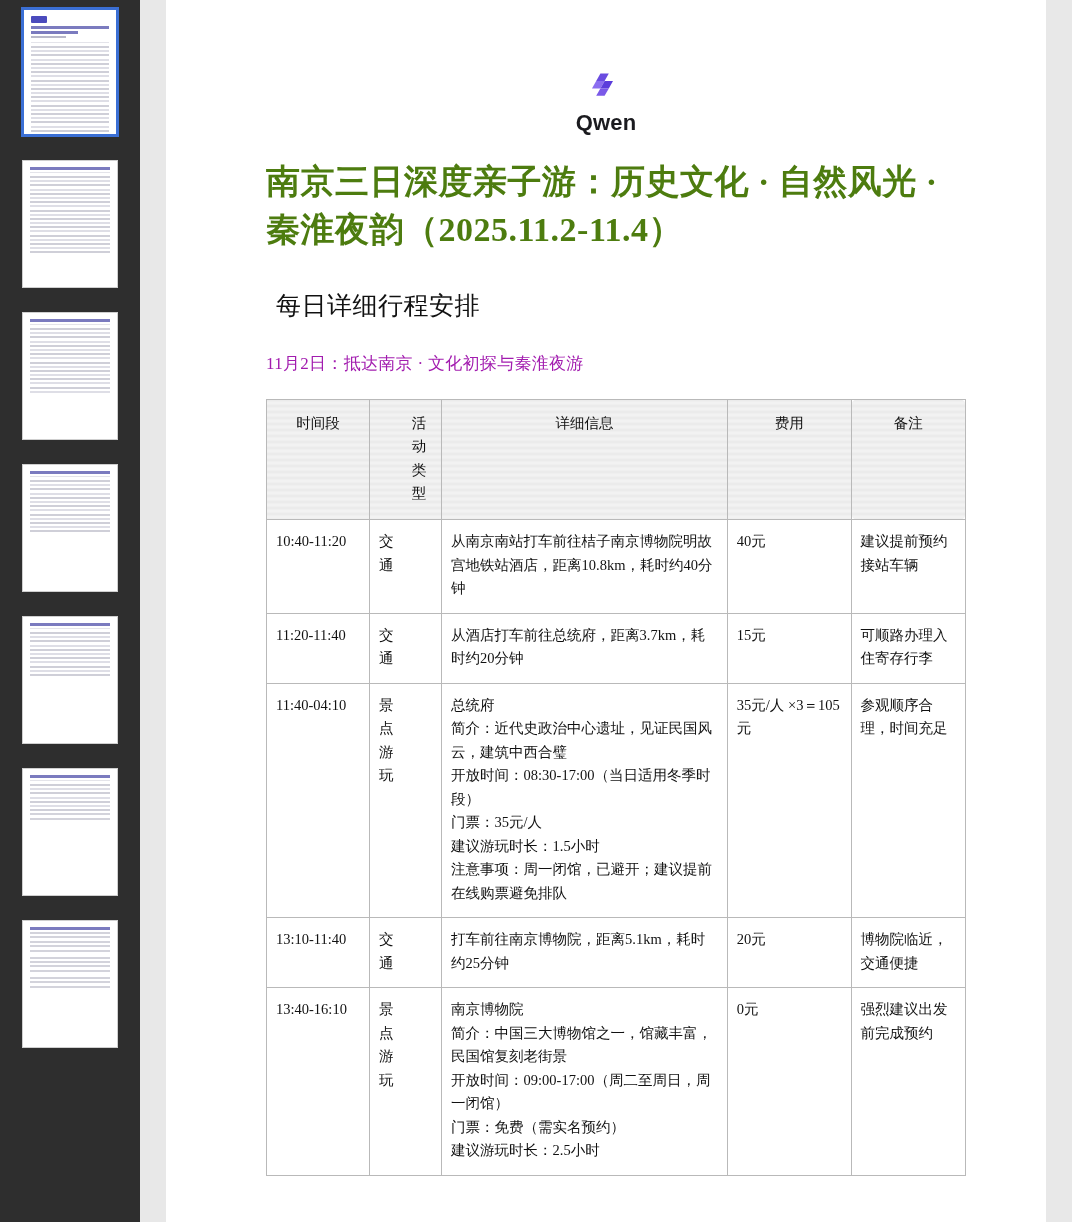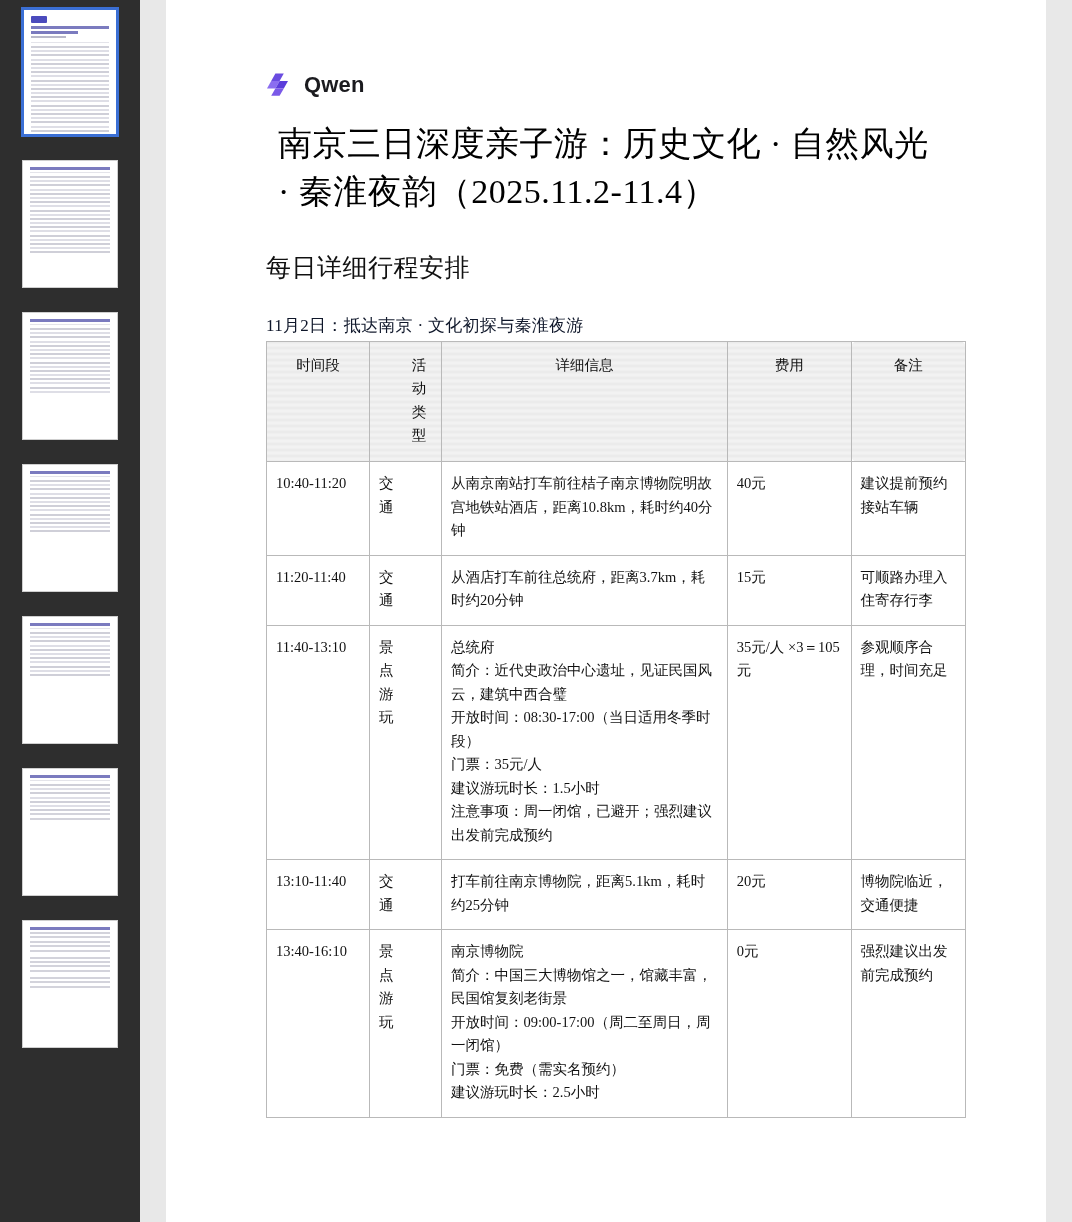--- a/index.html
+++ b/index.html
@@ -104,6 +104,7 @@
     align-items: center;
     gap: 8px;
     margin-bottom: 22px;
+    flex-direction: column;
   }
   .brand-mark {
     width: 30px;

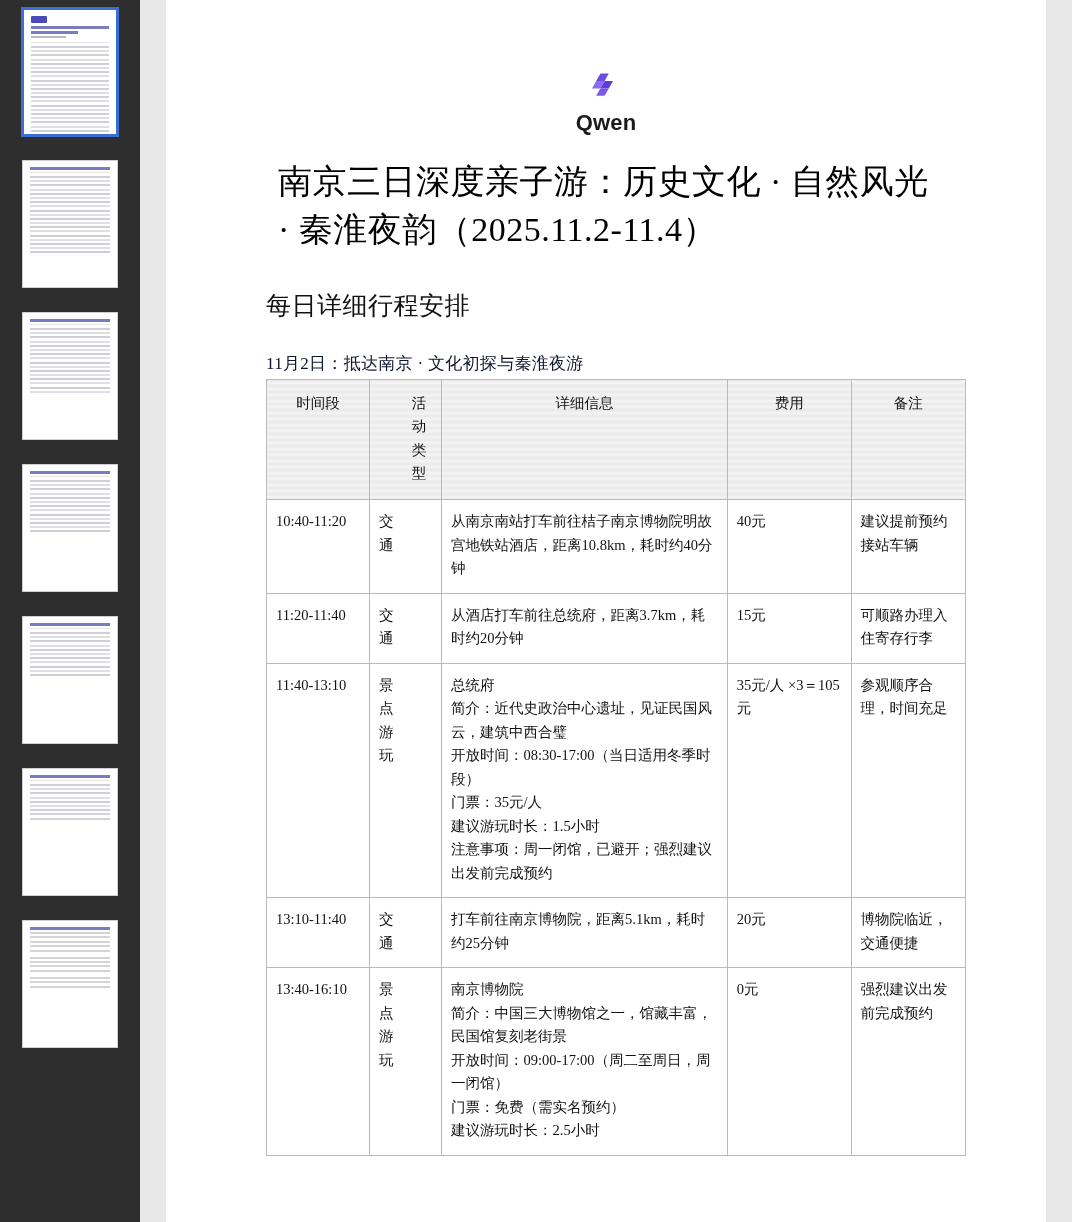--- a/index.html
+++ b/index.html
@@ -122,9 +122,9 @@
   h1.doc-title {
     font-size: 34px;
     line-height: 1.42;
-    font-weight: normal;
-    margin: 0 0 34px 12px;
-    color: #000000;
+    font-weight: bold;
+    margin: 0 0 34px 0;
+    color: #4d7c0f;
     letter-spacing: .5px;
   }
   h2.doc-h2 {

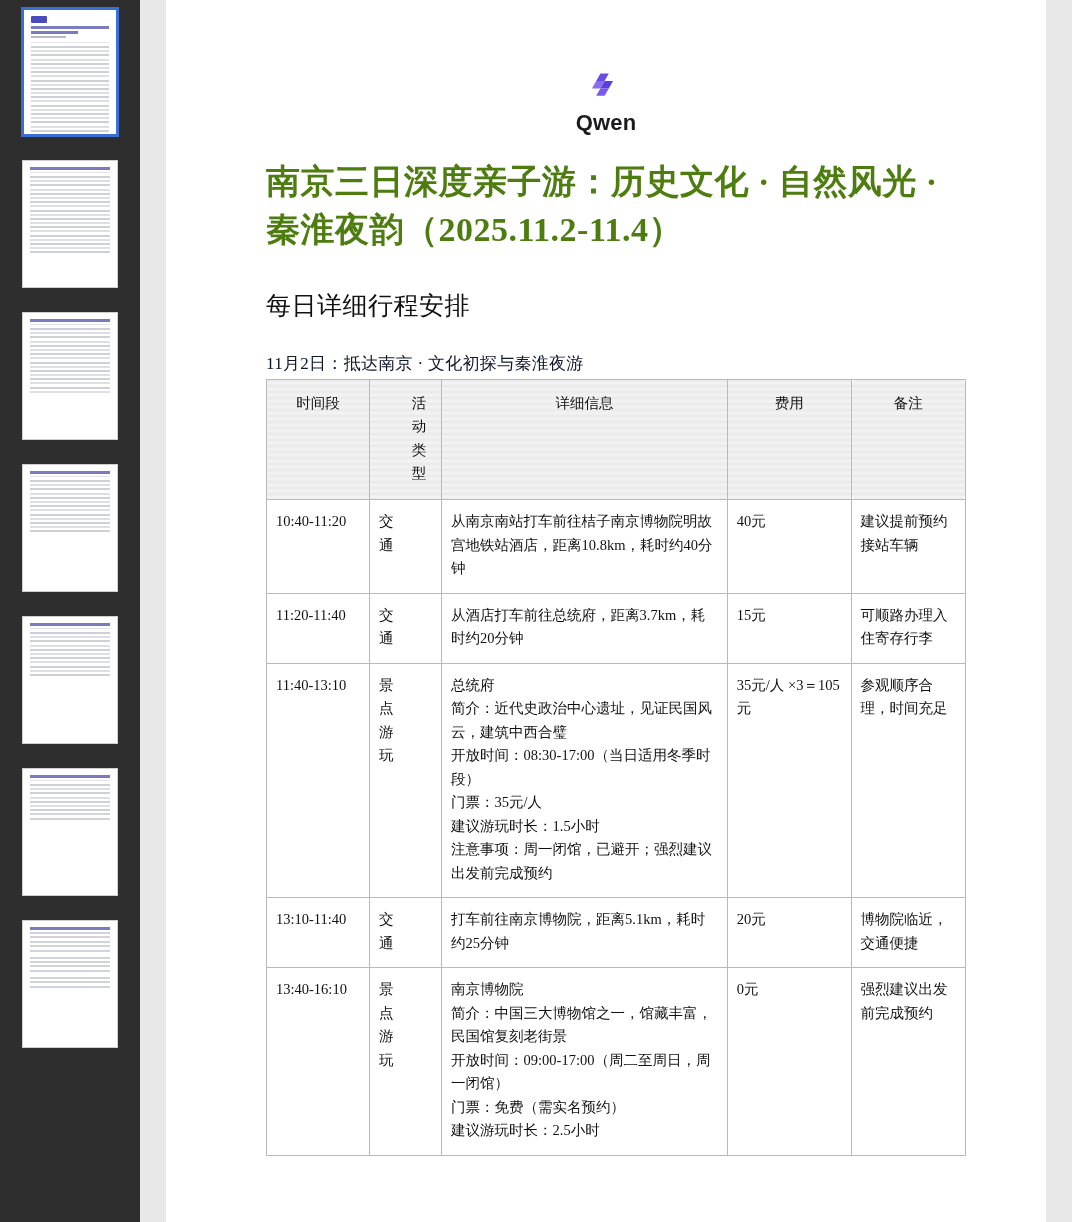--- a/index.html
+++ b/index.html
@@ -130,7 +130,7 @@
   h2.doc-h2 {
     font-size: 25px;
     font-weight: normal;
-    margin: 0 0 30px 0;
+    margin: 0 0 30px 10px;
     color: #111;
     letter-spacing: .5px;
   }

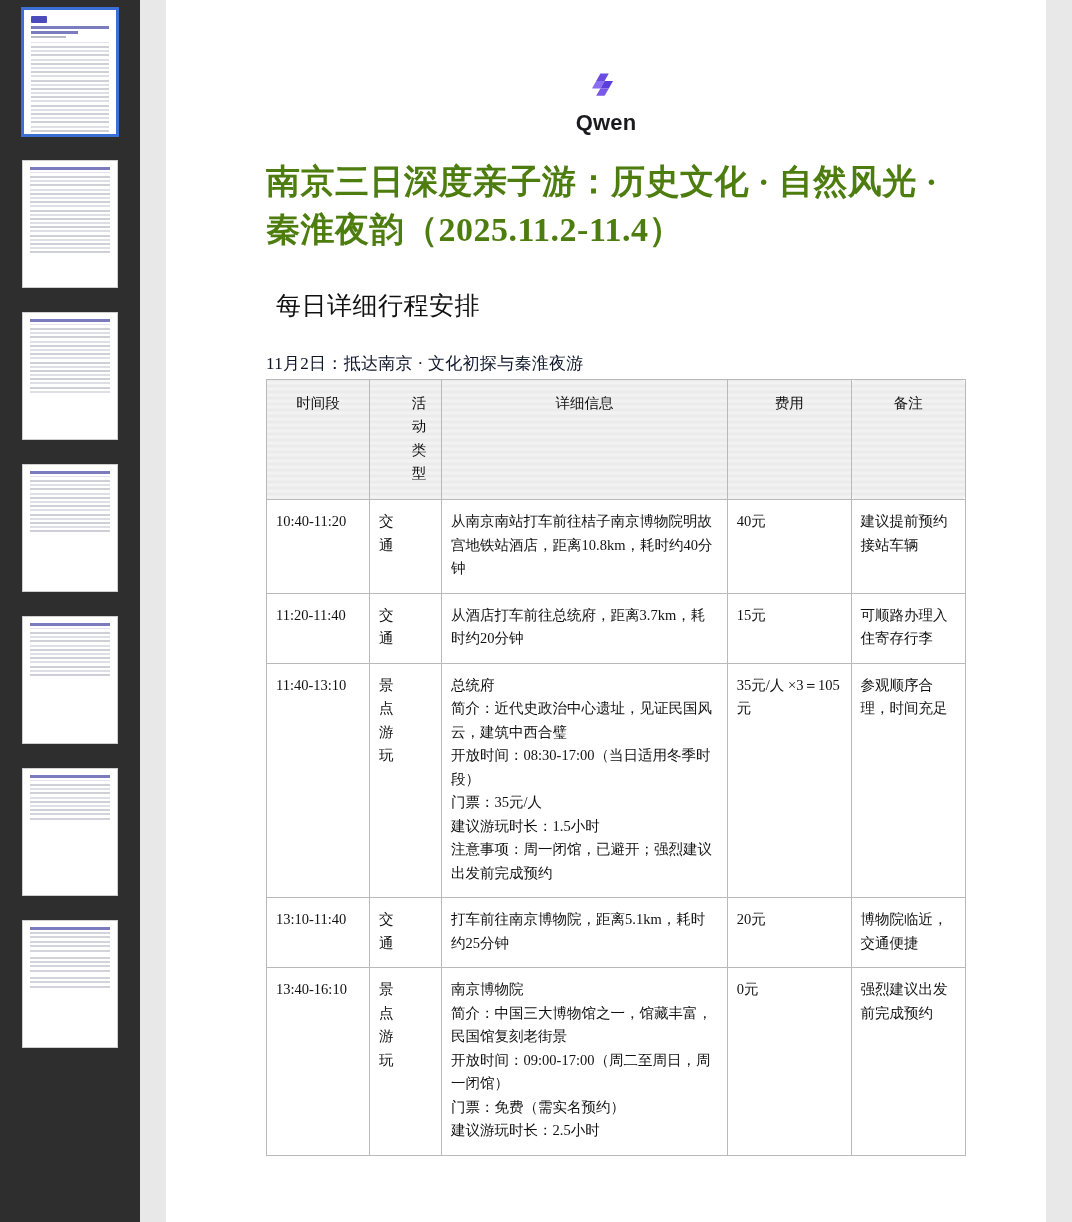--- a/index.html
+++ b/index.html
@@ -137,8 +137,8 @@
   h3.doc-h3 {
     font-size: 17px;
     font-weight: normal;
-    margin: 0 0 4px 0;
-    color: #0f172a;
+    margin: 0 0 24px 0;
+    color: #a21caf;
     letter-spacing: .3px;
   }
   table.itinerary {

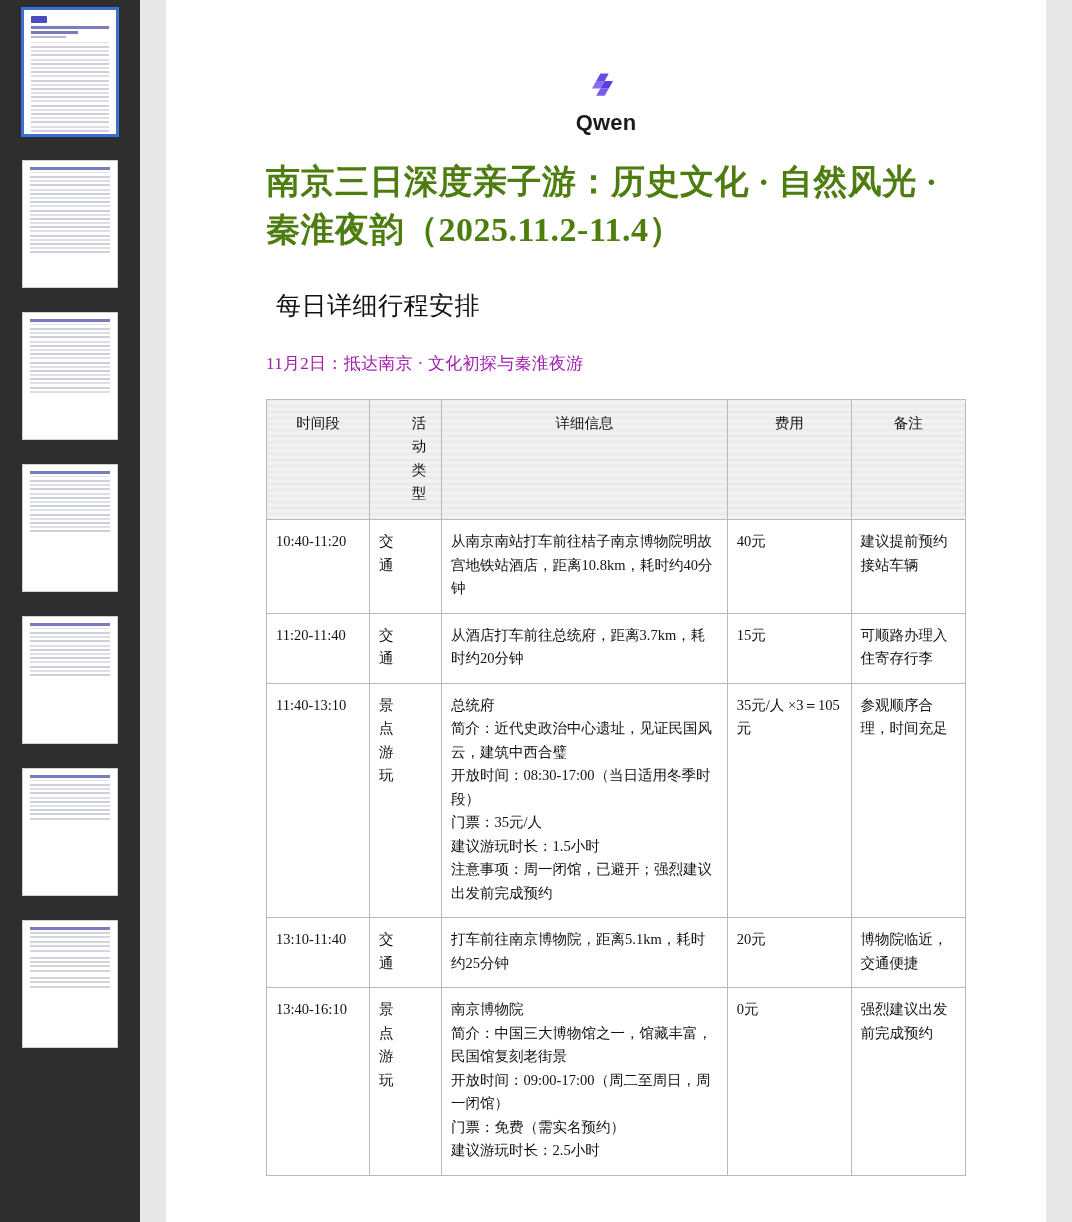--- a/index.html
+++ b/index.html
@@ -389,7 +389,7 @@
               <td>可顺路办理入住寄存行李</td>
             </tr>
             <tr>
-              <td class="cell-time">11:40-13:10</td>
+              <td class="cell-time">11:40-04:10</td>
               <td class="cell-type">
                 <span>景</span>
                 <span>点</span>

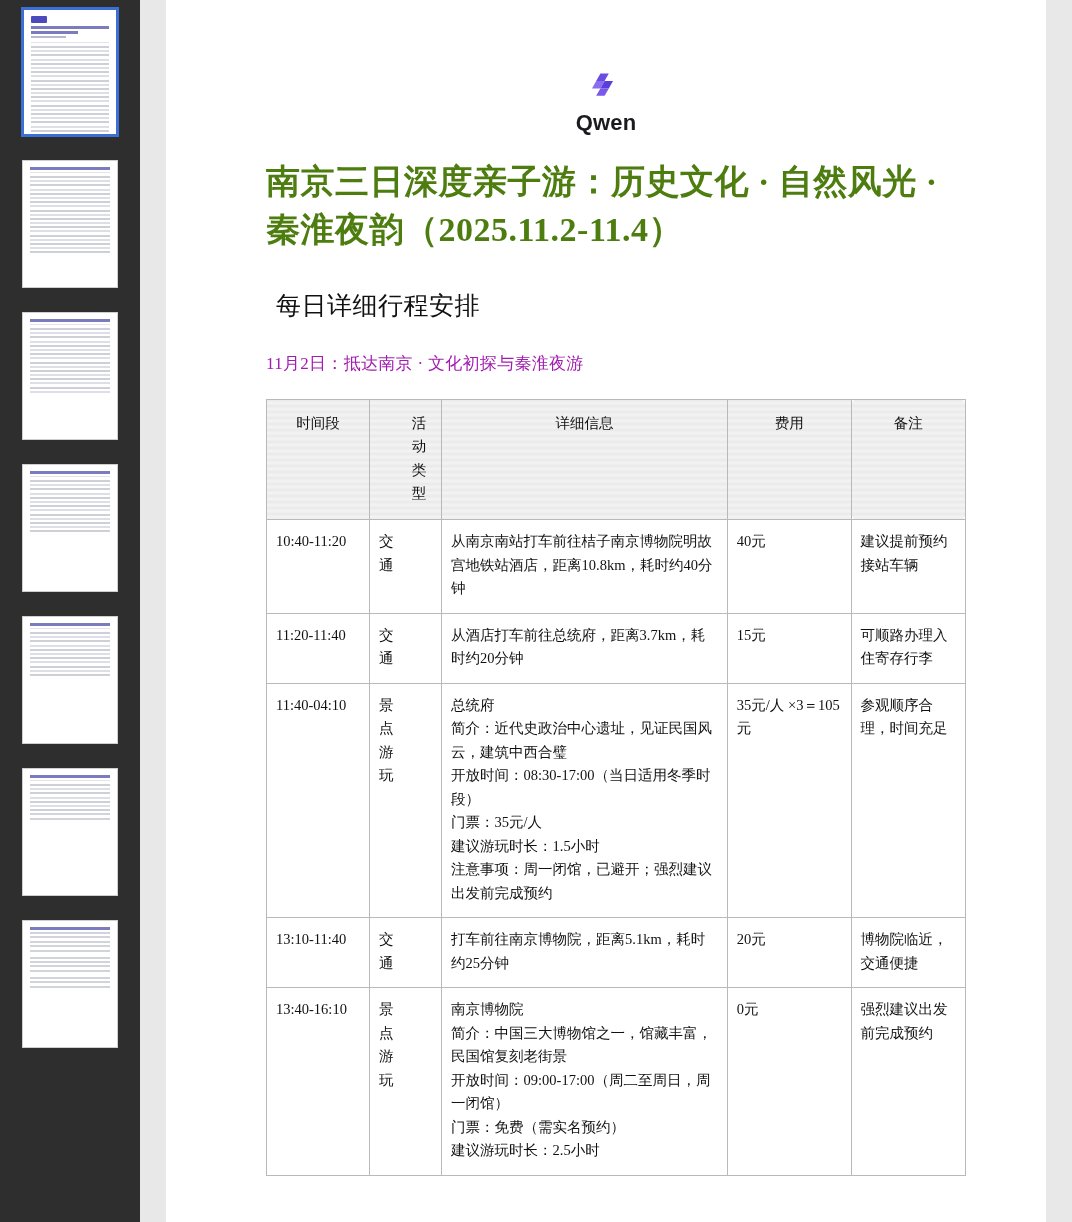--- a/index.html
+++ b/index.html
@@ -402,7 +402,7 @@
                 <span class="detail-line">开放时间：08:30-17:00（当日适用冬季时段）</span>
                 <span class="detail-line">门票：35元/人</span>
                 <span class="detail-line">建议游玩时长：1.5小时</span>
-                <span class="detail-line">注意事项：周一闭馆，已避开；强烈建议出发前完成预约</span>
+                <span class="detail-line">注意事项：周一闭馆，已避开；建议提前在线购票避免排队</span>
               </td>
               <td>35元/人 ×3＝105元</td>
               <td>参观顺序合理，时间充足</td>

